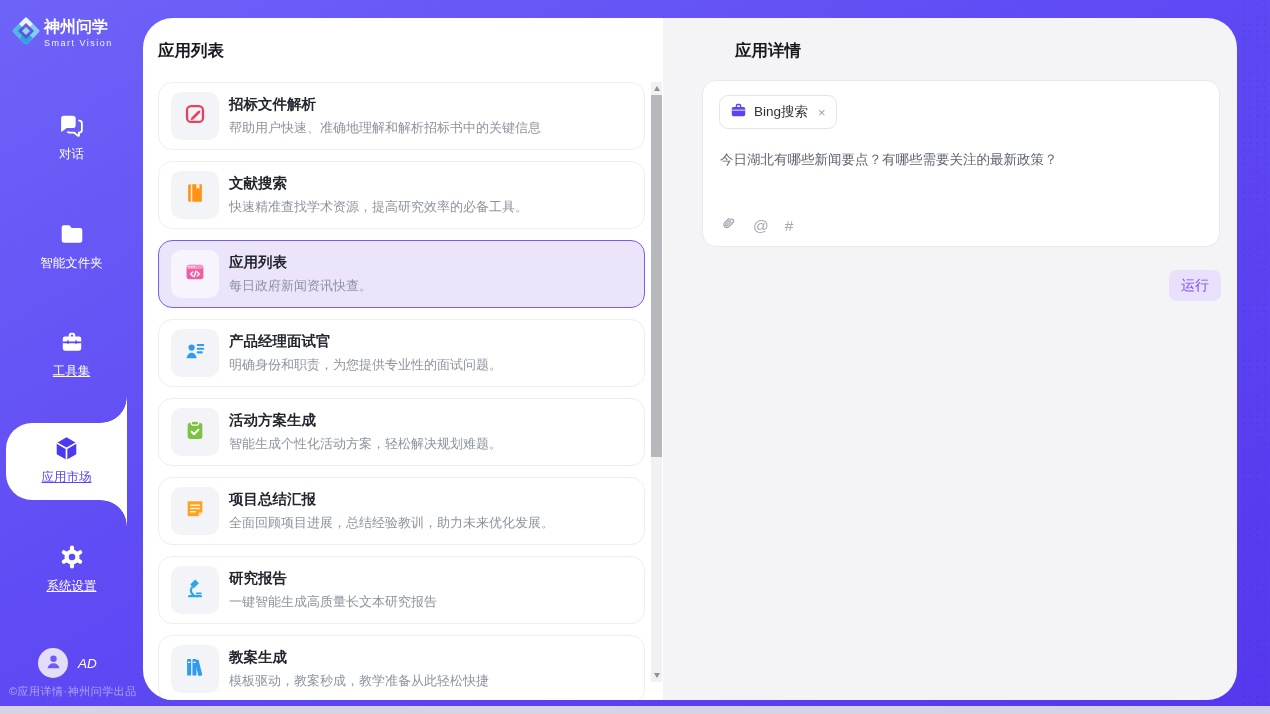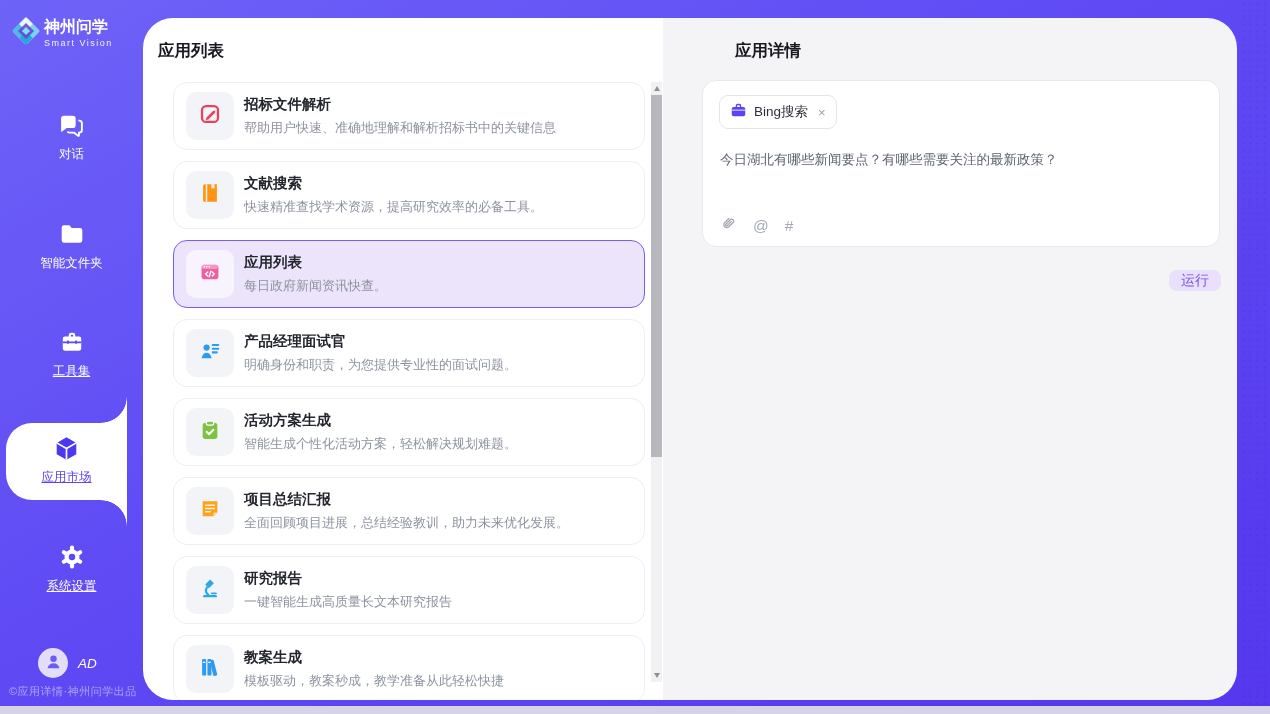--- a/index.html
+++ b/index.html
@@ -51,7 +51,7 @@
   .cards{position:absolute;left:15px;top:64px;width:487px;bottom:0;display:flex;
     flex-direction:column;gap:11px;overflow:hidden;}
   .card{flex:0 0 68px;border:1px solid #eceef2;border-radius:14px;background:#fff;
-    display:flex;align-items:center;padding-left:12px;gap:10px;box-sizing:border-box;cursor:pointer;margin-left:15px;}
+    display:flex;align-items:center;padding-left:12px;gap:10px;box-sizing:border-box;cursor:pointer;}
   .card.selected{background:#ece4fb;border:1px solid #7a5cf5;}
   .icon-tile{width:48px;height:48px;border-radius:10px;background:#f3f4f7;flex:0 0 auto;
     display:flex;align-items:center;justify-content:center;}

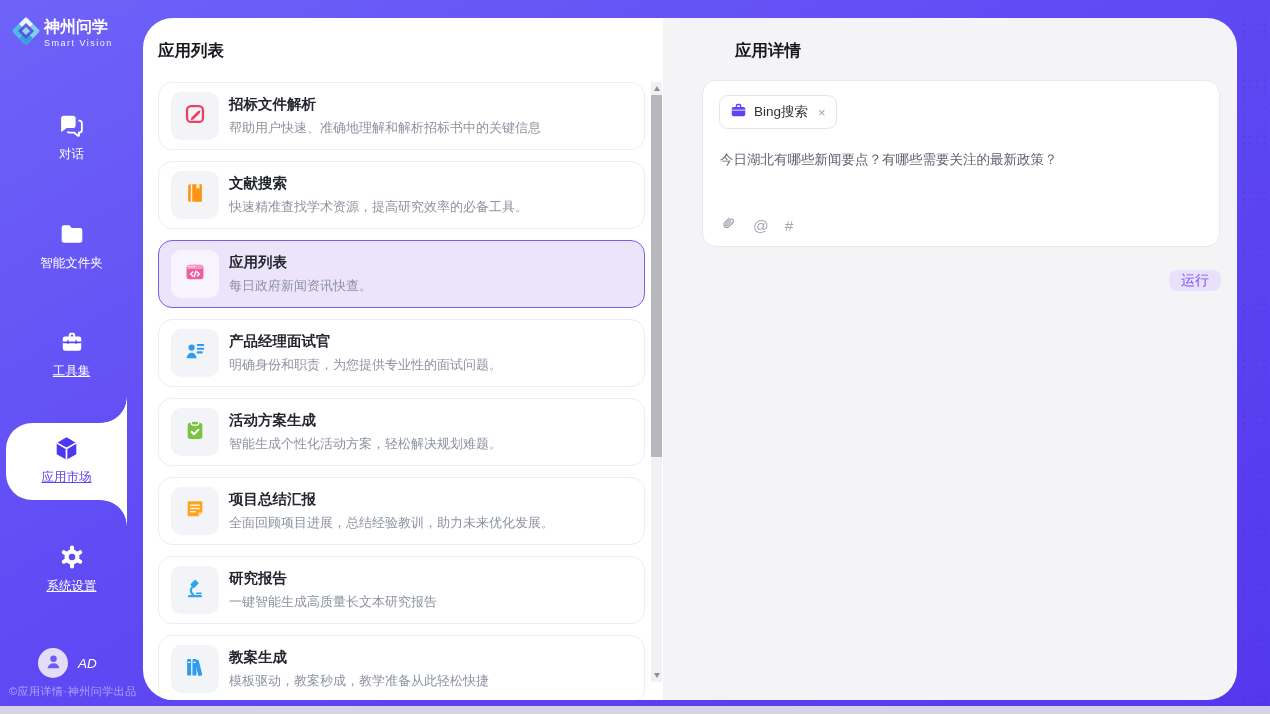--- a/index.html
+++ b/index.html
@@ -78,7 +78,7 @@
   .query-text{position:absolute;left:17px;top:70px;font-size:13.5px;color:#5d6470;width:480px;}
   .composer-icons{position:absolute;left:17px;top:134px;display:flex;align-items:center;gap:16px;}
   .composer-icons .glyph{font-size:15.5px;color:#a4a9b3;cursor:pointer;}
-  .run-btn{position:absolute;right:16px;top:252px;width:52px;height:21px;border-radius:8px;
+  .run-btn{position:absolute;right:16px;top:252px;width:52px;height:31px;border-radius:8px;
     background:#e9e0fb;color:#7a4ff2;font-size:14px;display:flex;align-items:center;justify-content:center;cursor:pointer;}
 </style>
 </head>

